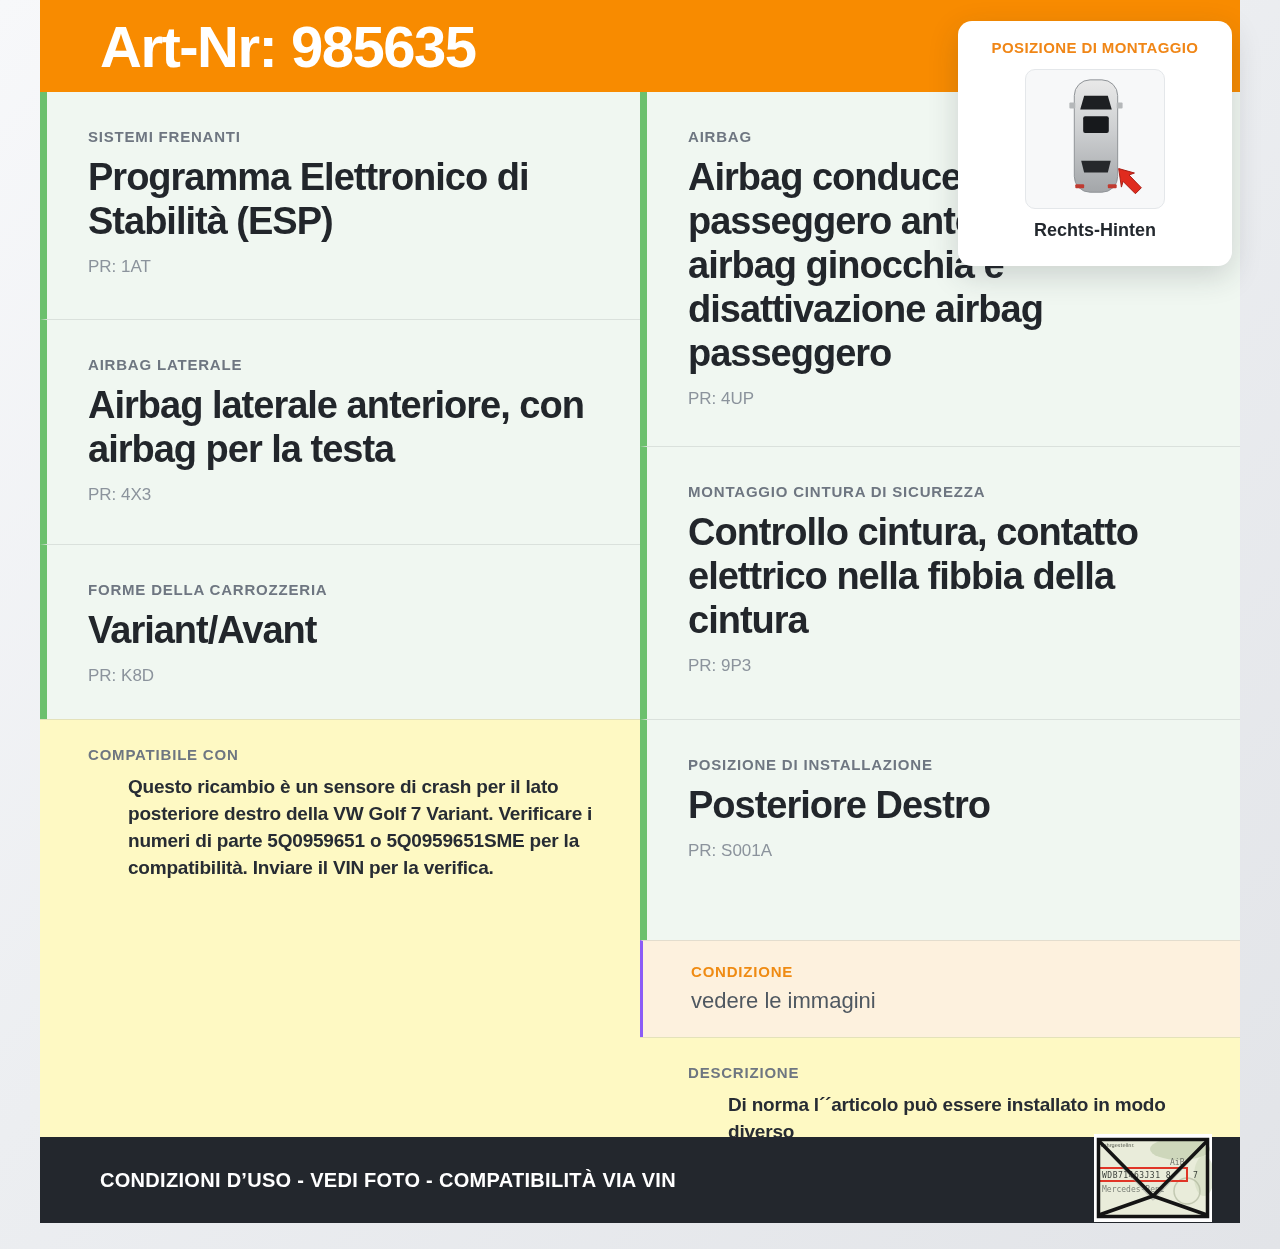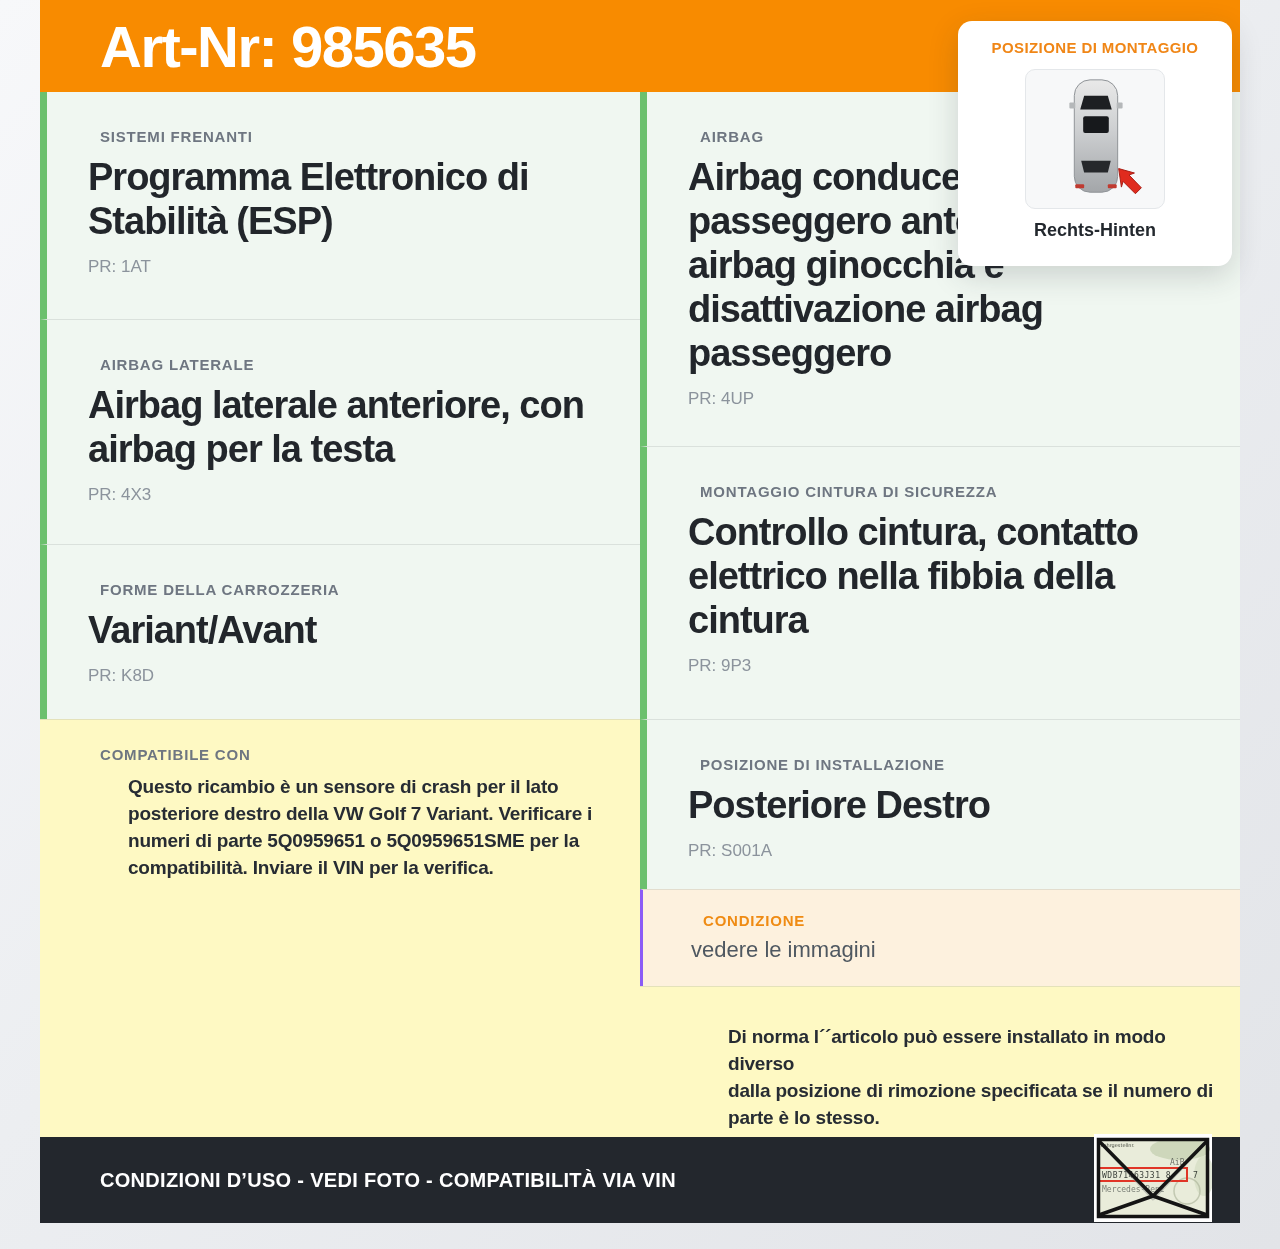--- a/index.html
+++ b/index.html
@@ -47,7 +47,7 @@
   .card + .card { border-top: 1px solid rgba(160,170,165,0.28); }
   .card-label {
     font-size: 15px; font-weight: 700;
-    color: #6e7681; letter-spacing: 0.8px; margin-left: 12px;
+    color: #6e7681; letter-spacing: 0.8px;
   }
   .card.cond .card-label { color: #ef8b13; }
   .card-title {

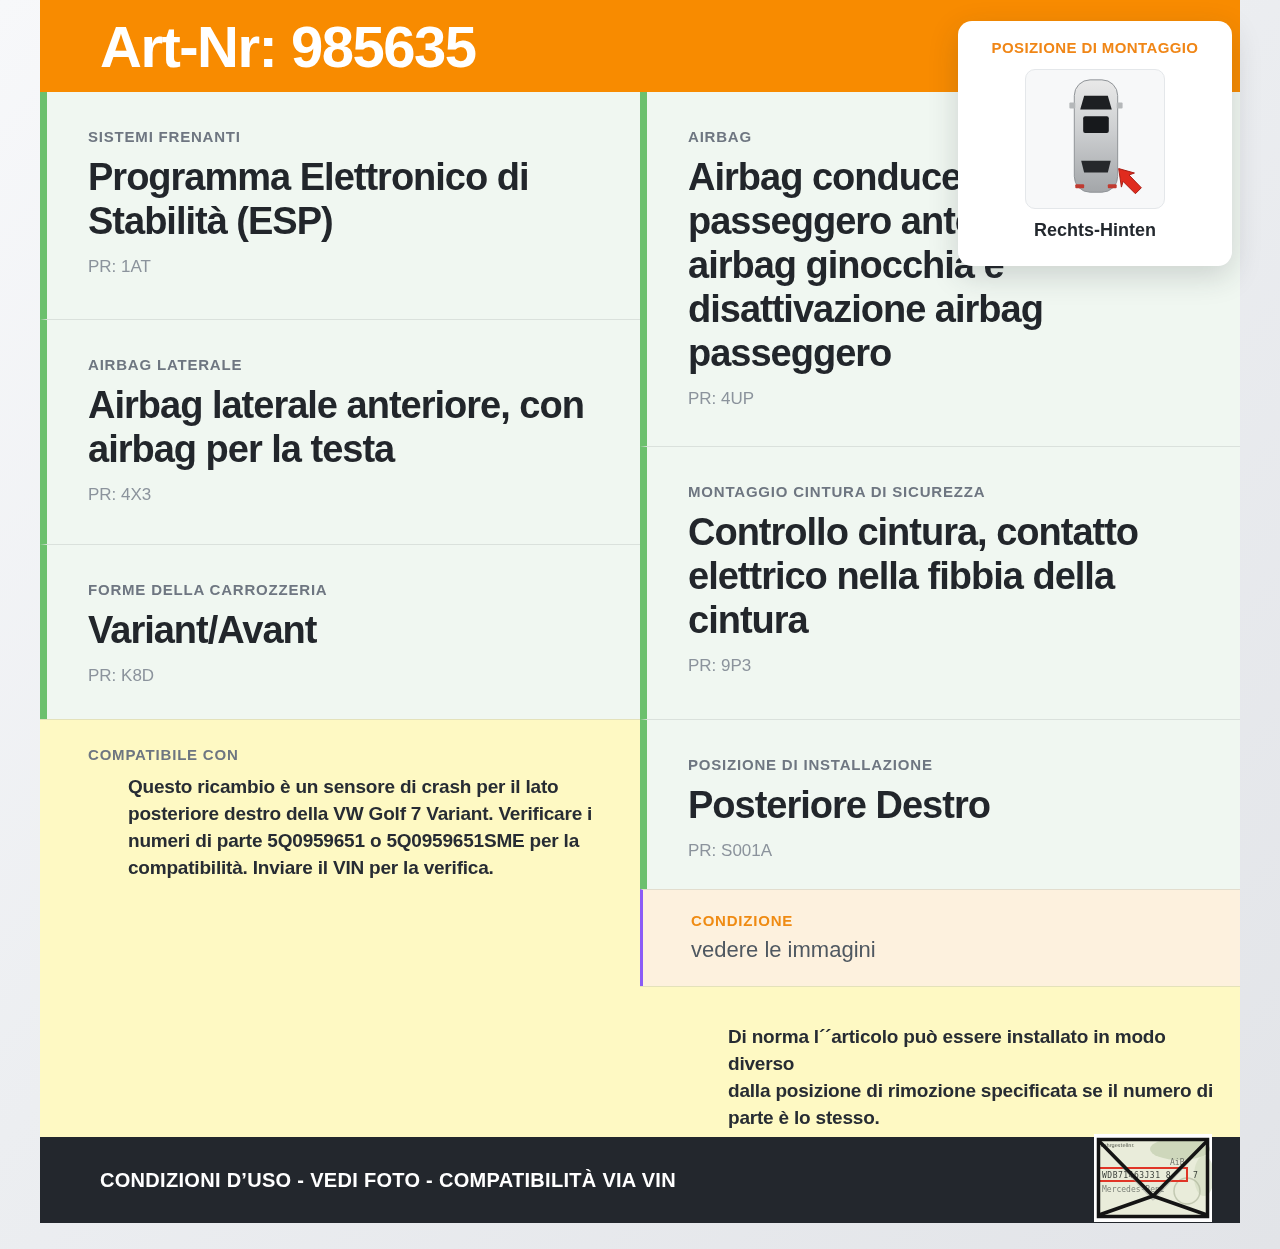--- a/index.html
+++ b/index.html
@@ -181,7 +181,7 @@
 cintura</div>
         <div class="card-pr">PR: 9P3</div>
       </div>
-      <div class="card green bordered" style="height:170px">
+      <div class="card green bordered" style="height:221px">
         <div class="card-label">POSIZIONE DI INSTALLAZIONE</div>
         <div class="card-title">Posteriore Destro</div>
         <div class="card-pr">PR: S001A</div>

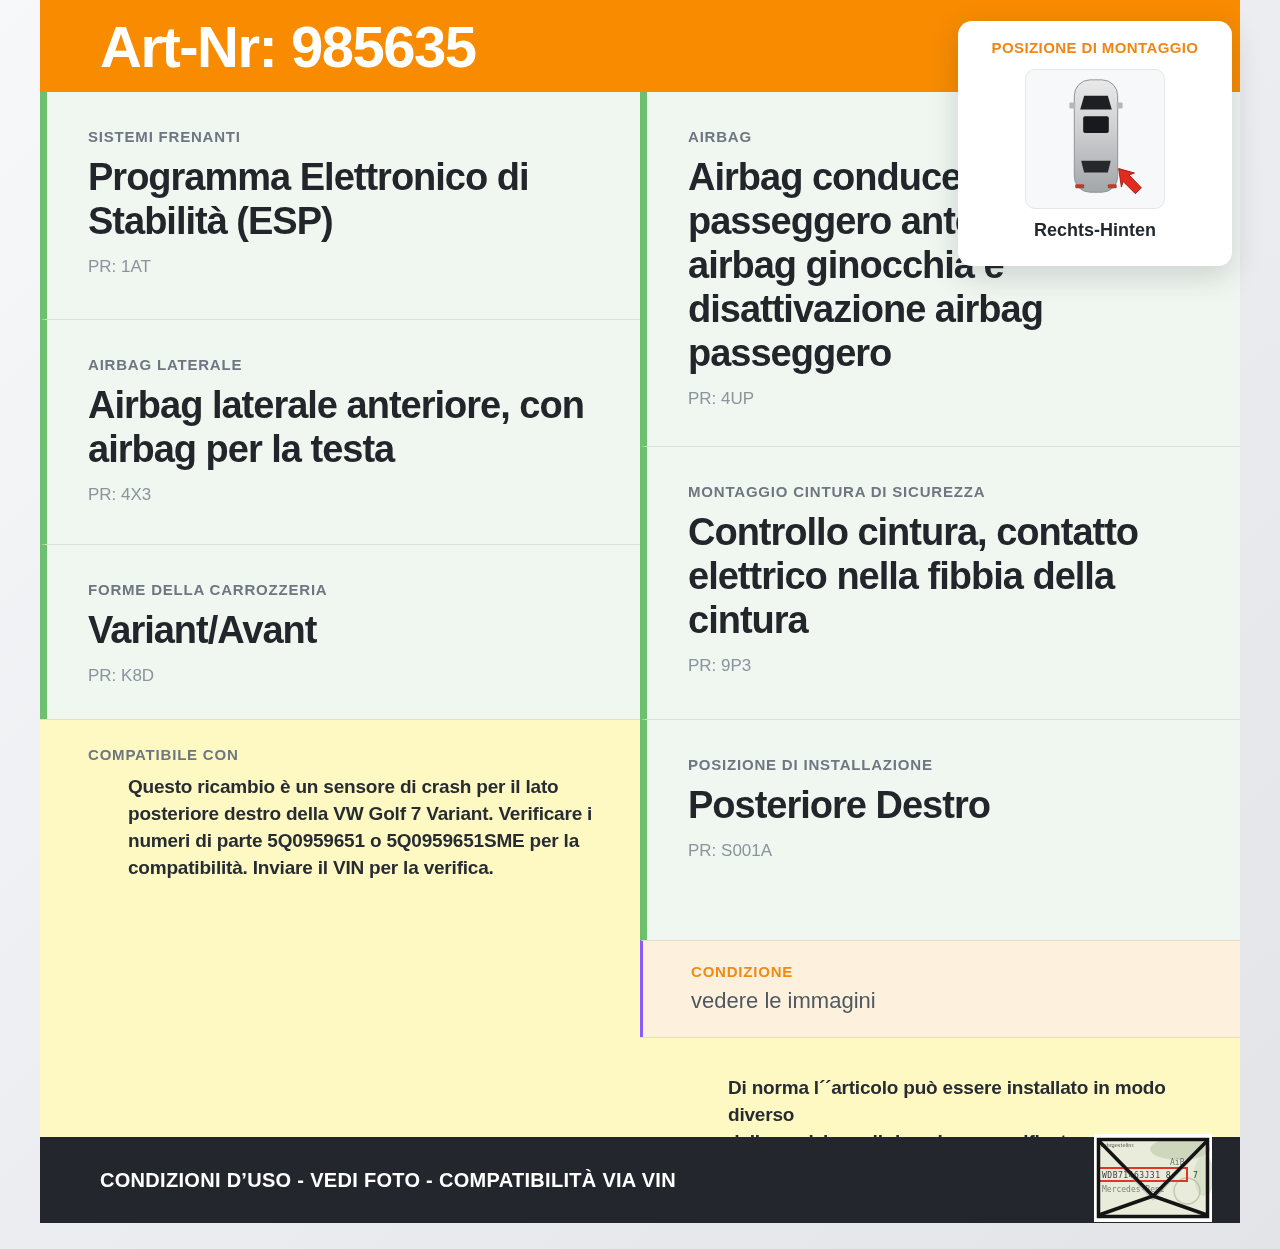--- a/index.html
+++ b/index.html
@@ -191,6 +191,7 @@
         <div class="card-value">vedere le immagini</div>
       </div>
       <div class="card white" style="flex:1; padding-top:26px">
+        <div class="card-label">DESCRIZIONE</div>
         <div class="card-text">Di norma l´´articolo può essere installato in modo diverso
 dalla posizione di rimozione specificata se il numero di
 parte è lo stesso.</div>

